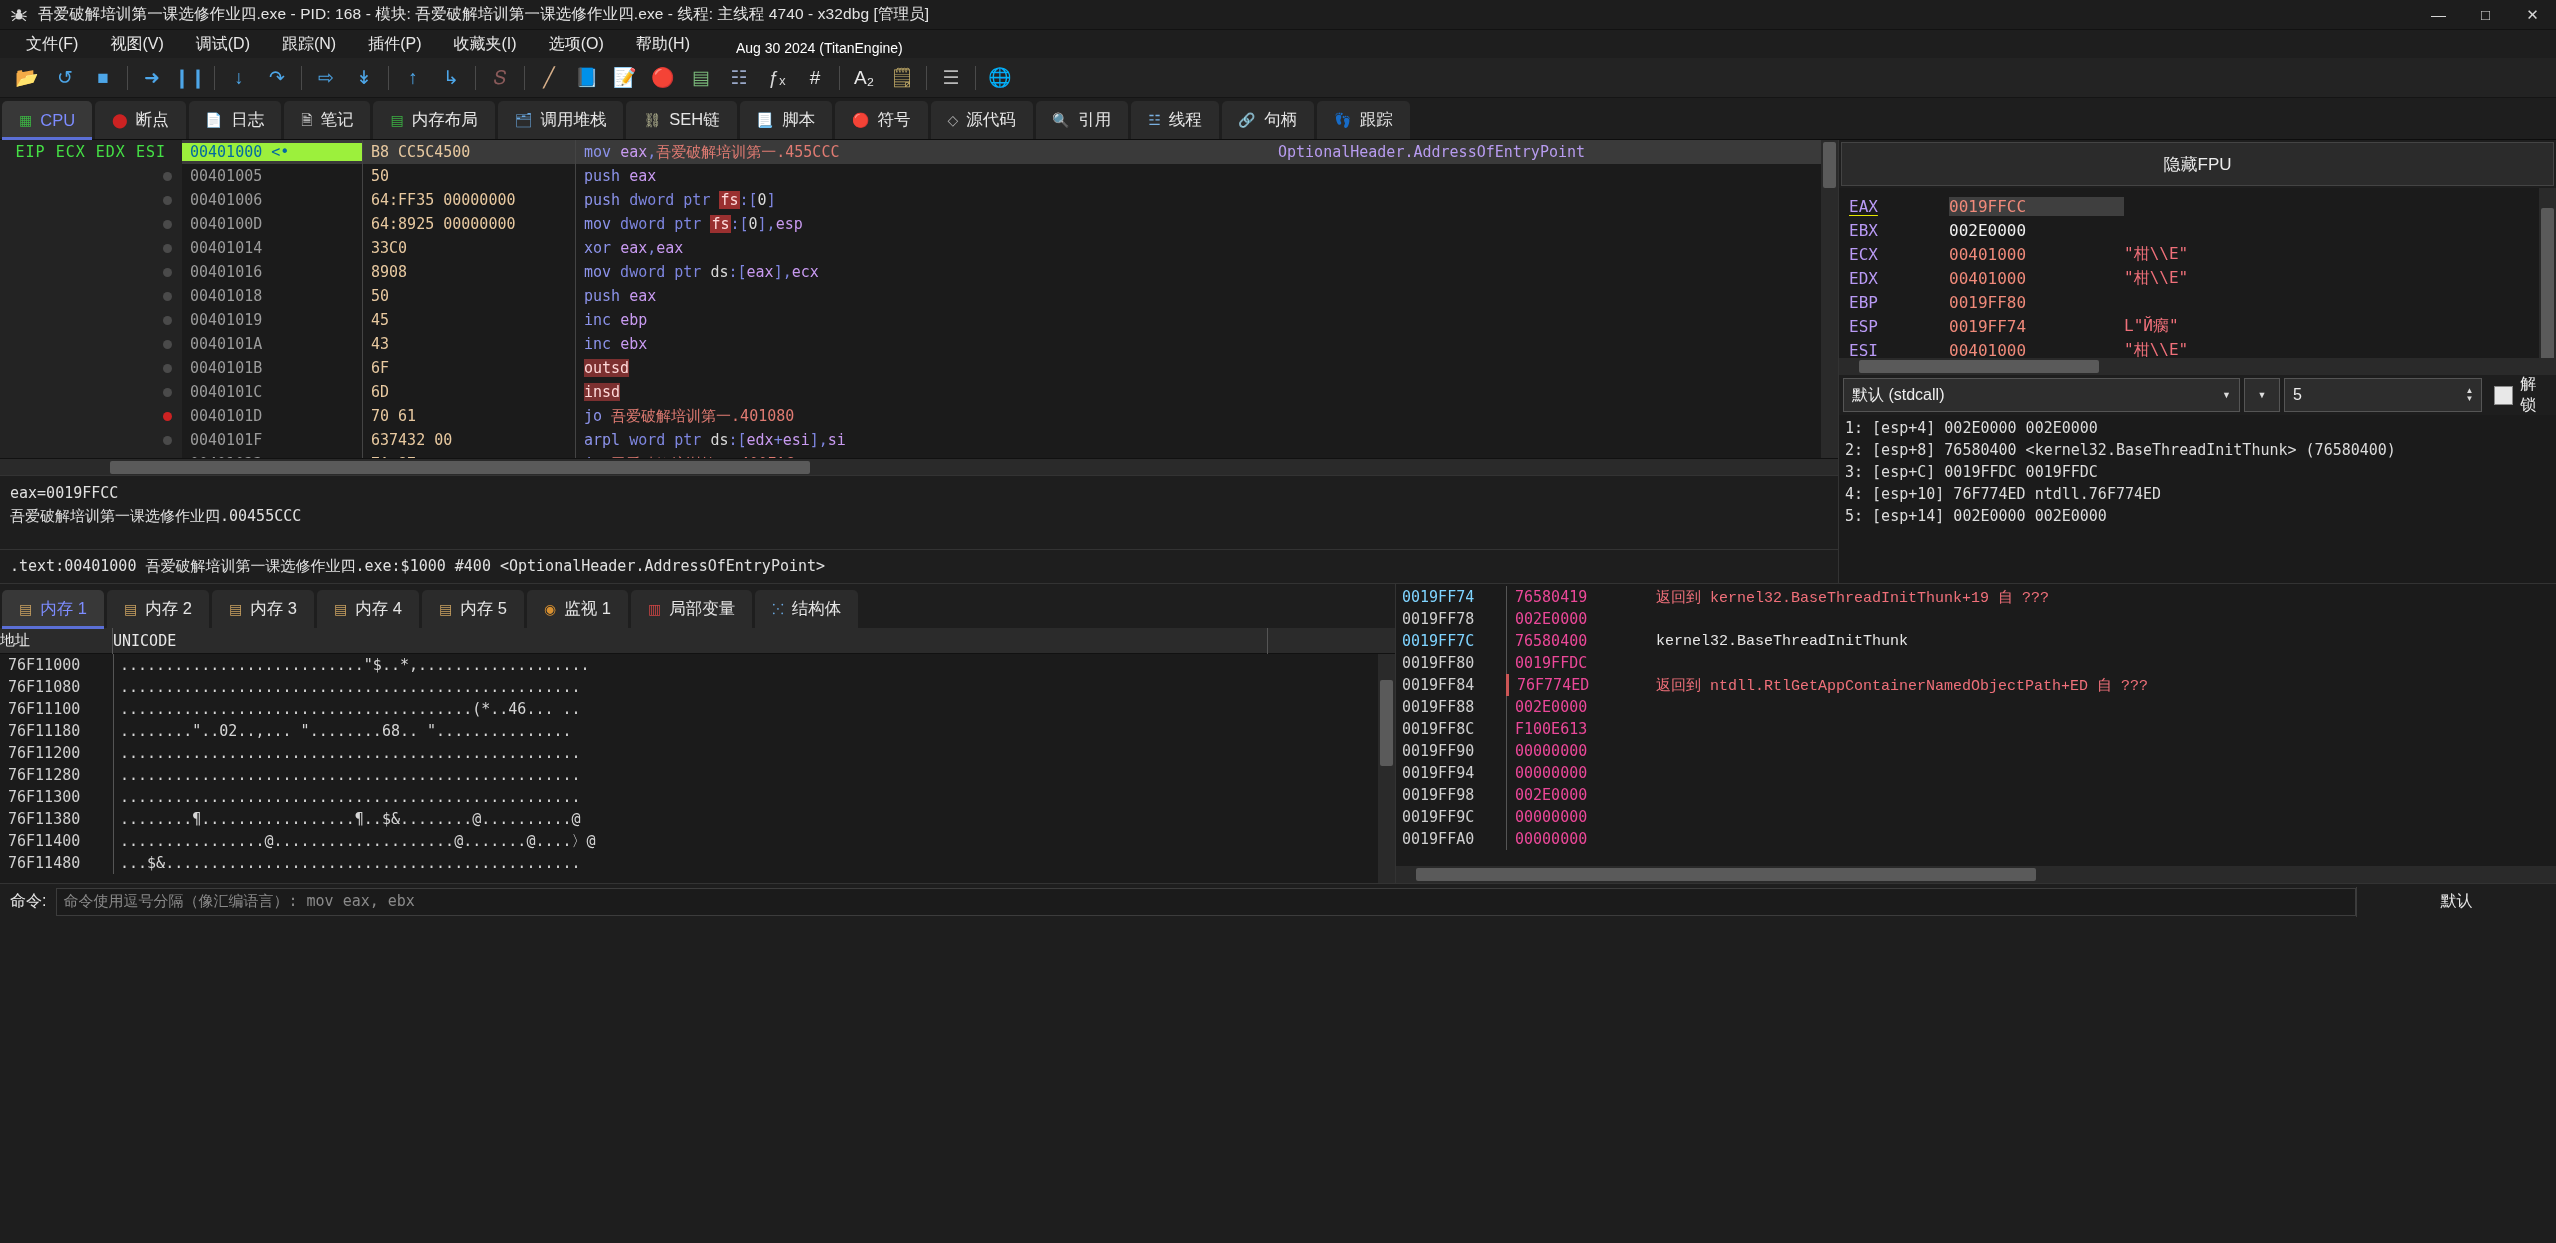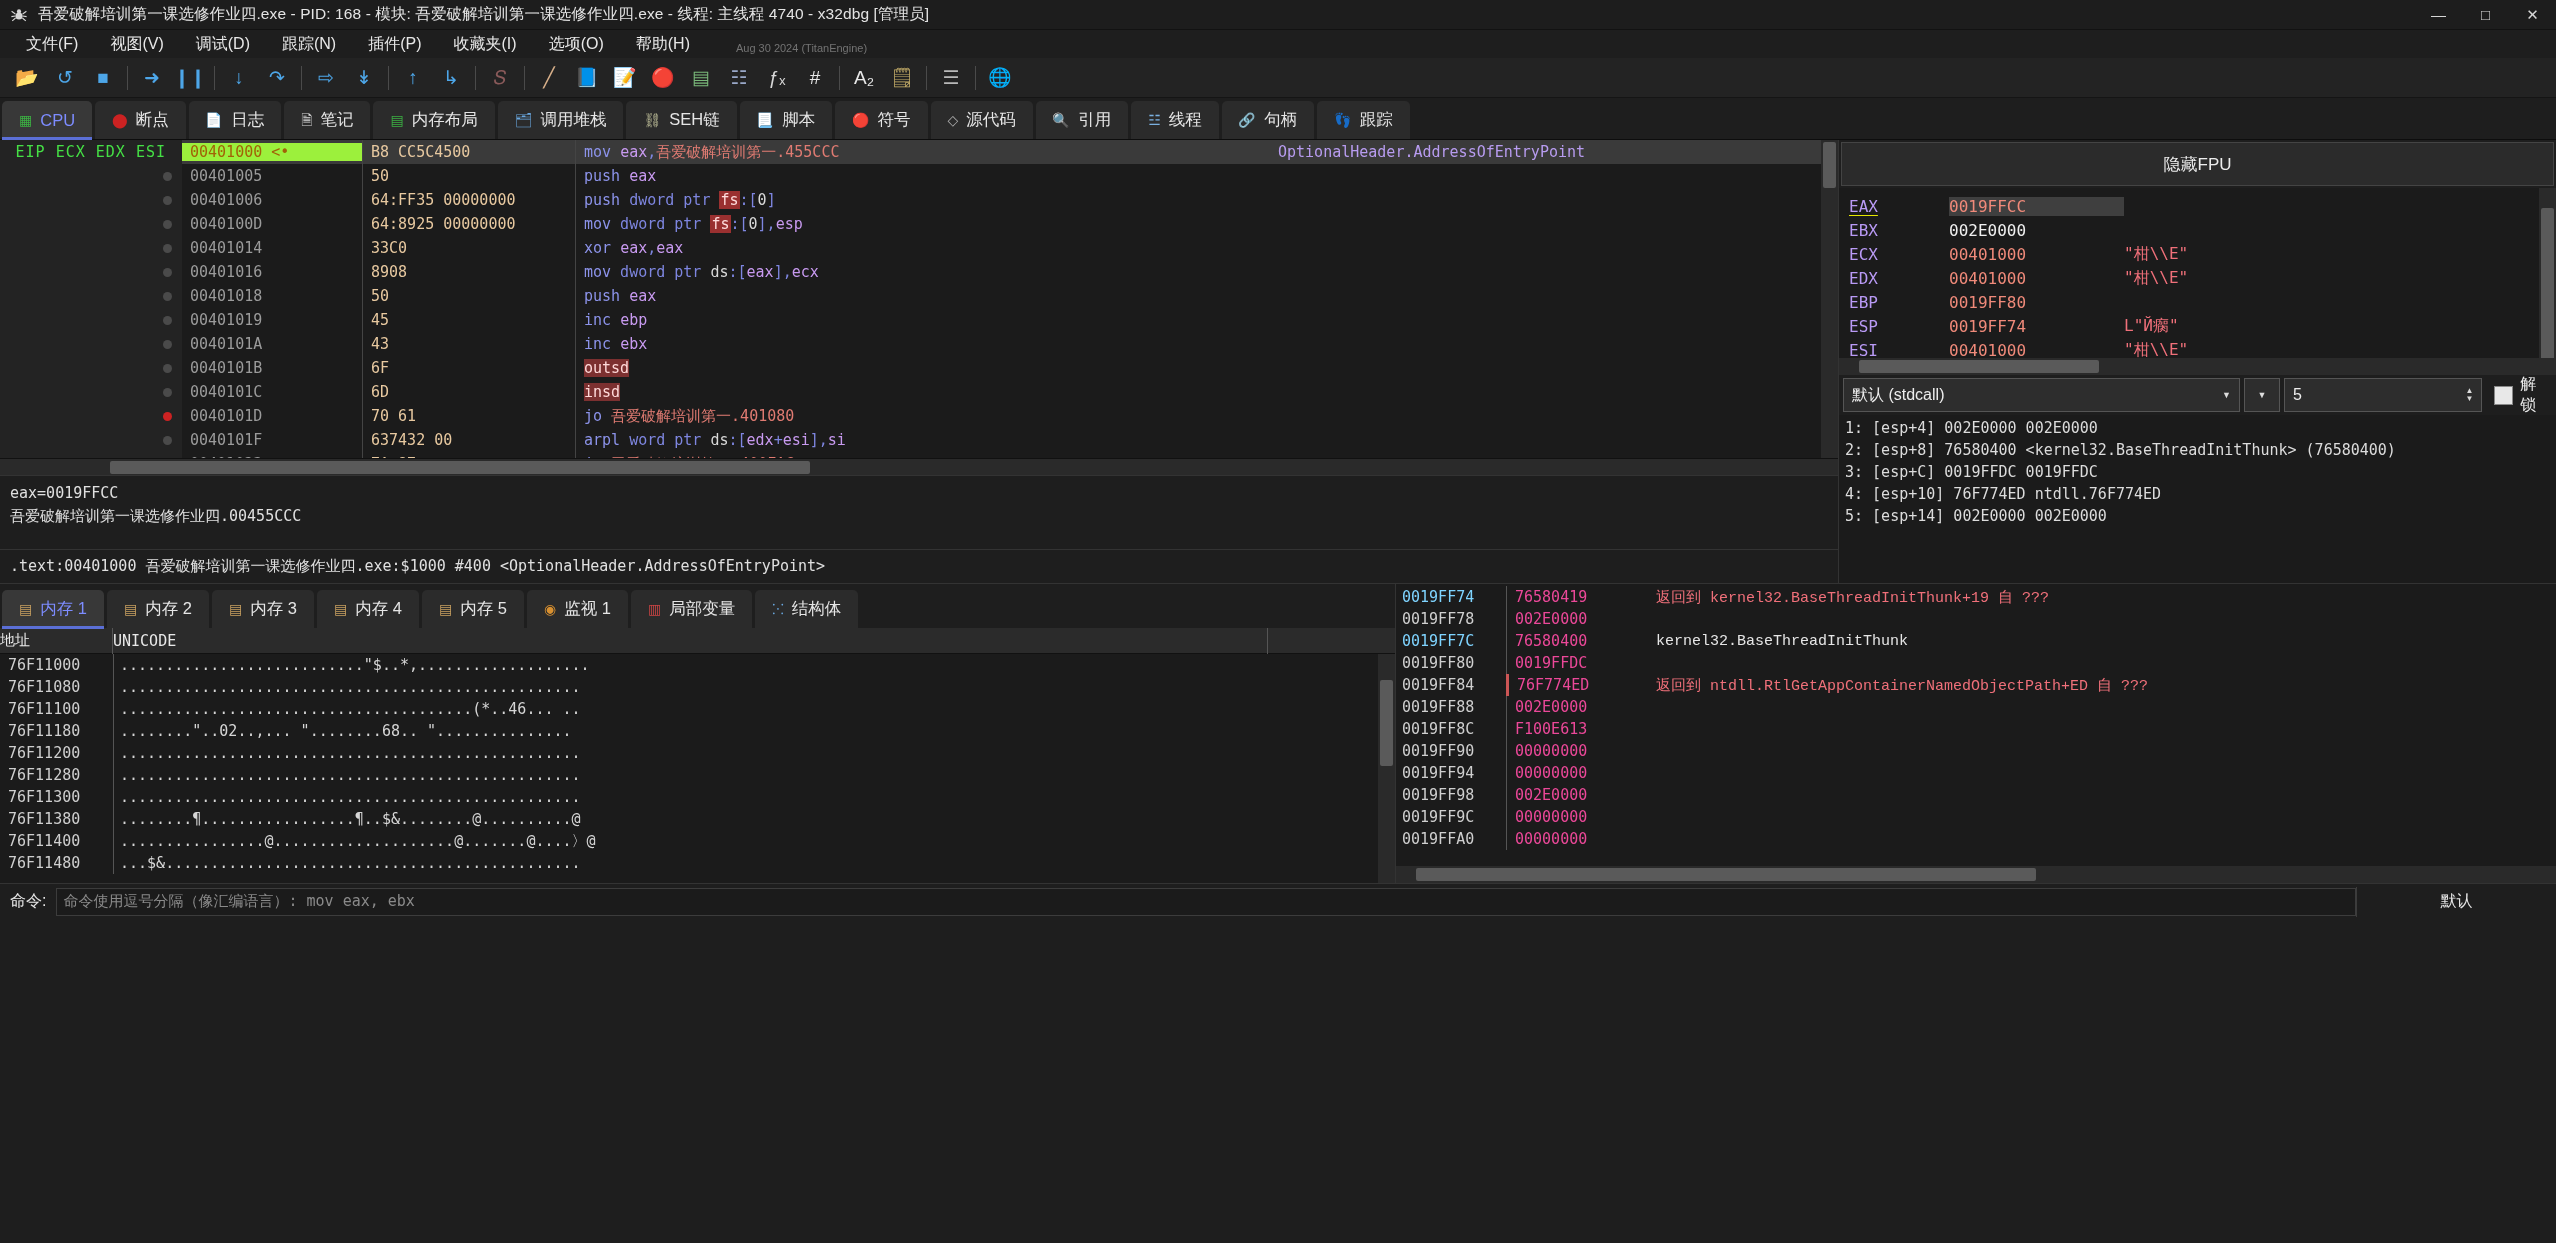--- a/index.html
+++ b/index.html
@@ -36,7 +36,7 @@
   .menu-item {
     color: #e8e8e8; font-size: 16px; padding: 3px 16px; white-space: nowrap;
   }
-  #engine-label { color: #737373; font-size: 11px; margin-left: 30px; white-space: nowrap; margin-top: 7px; }
+  #engine-label { color: #ffffff; font-size: 14px; margin-left: 30px; white-space: nowrap; margin-top: 7px; }
 
   
   #toolbar {

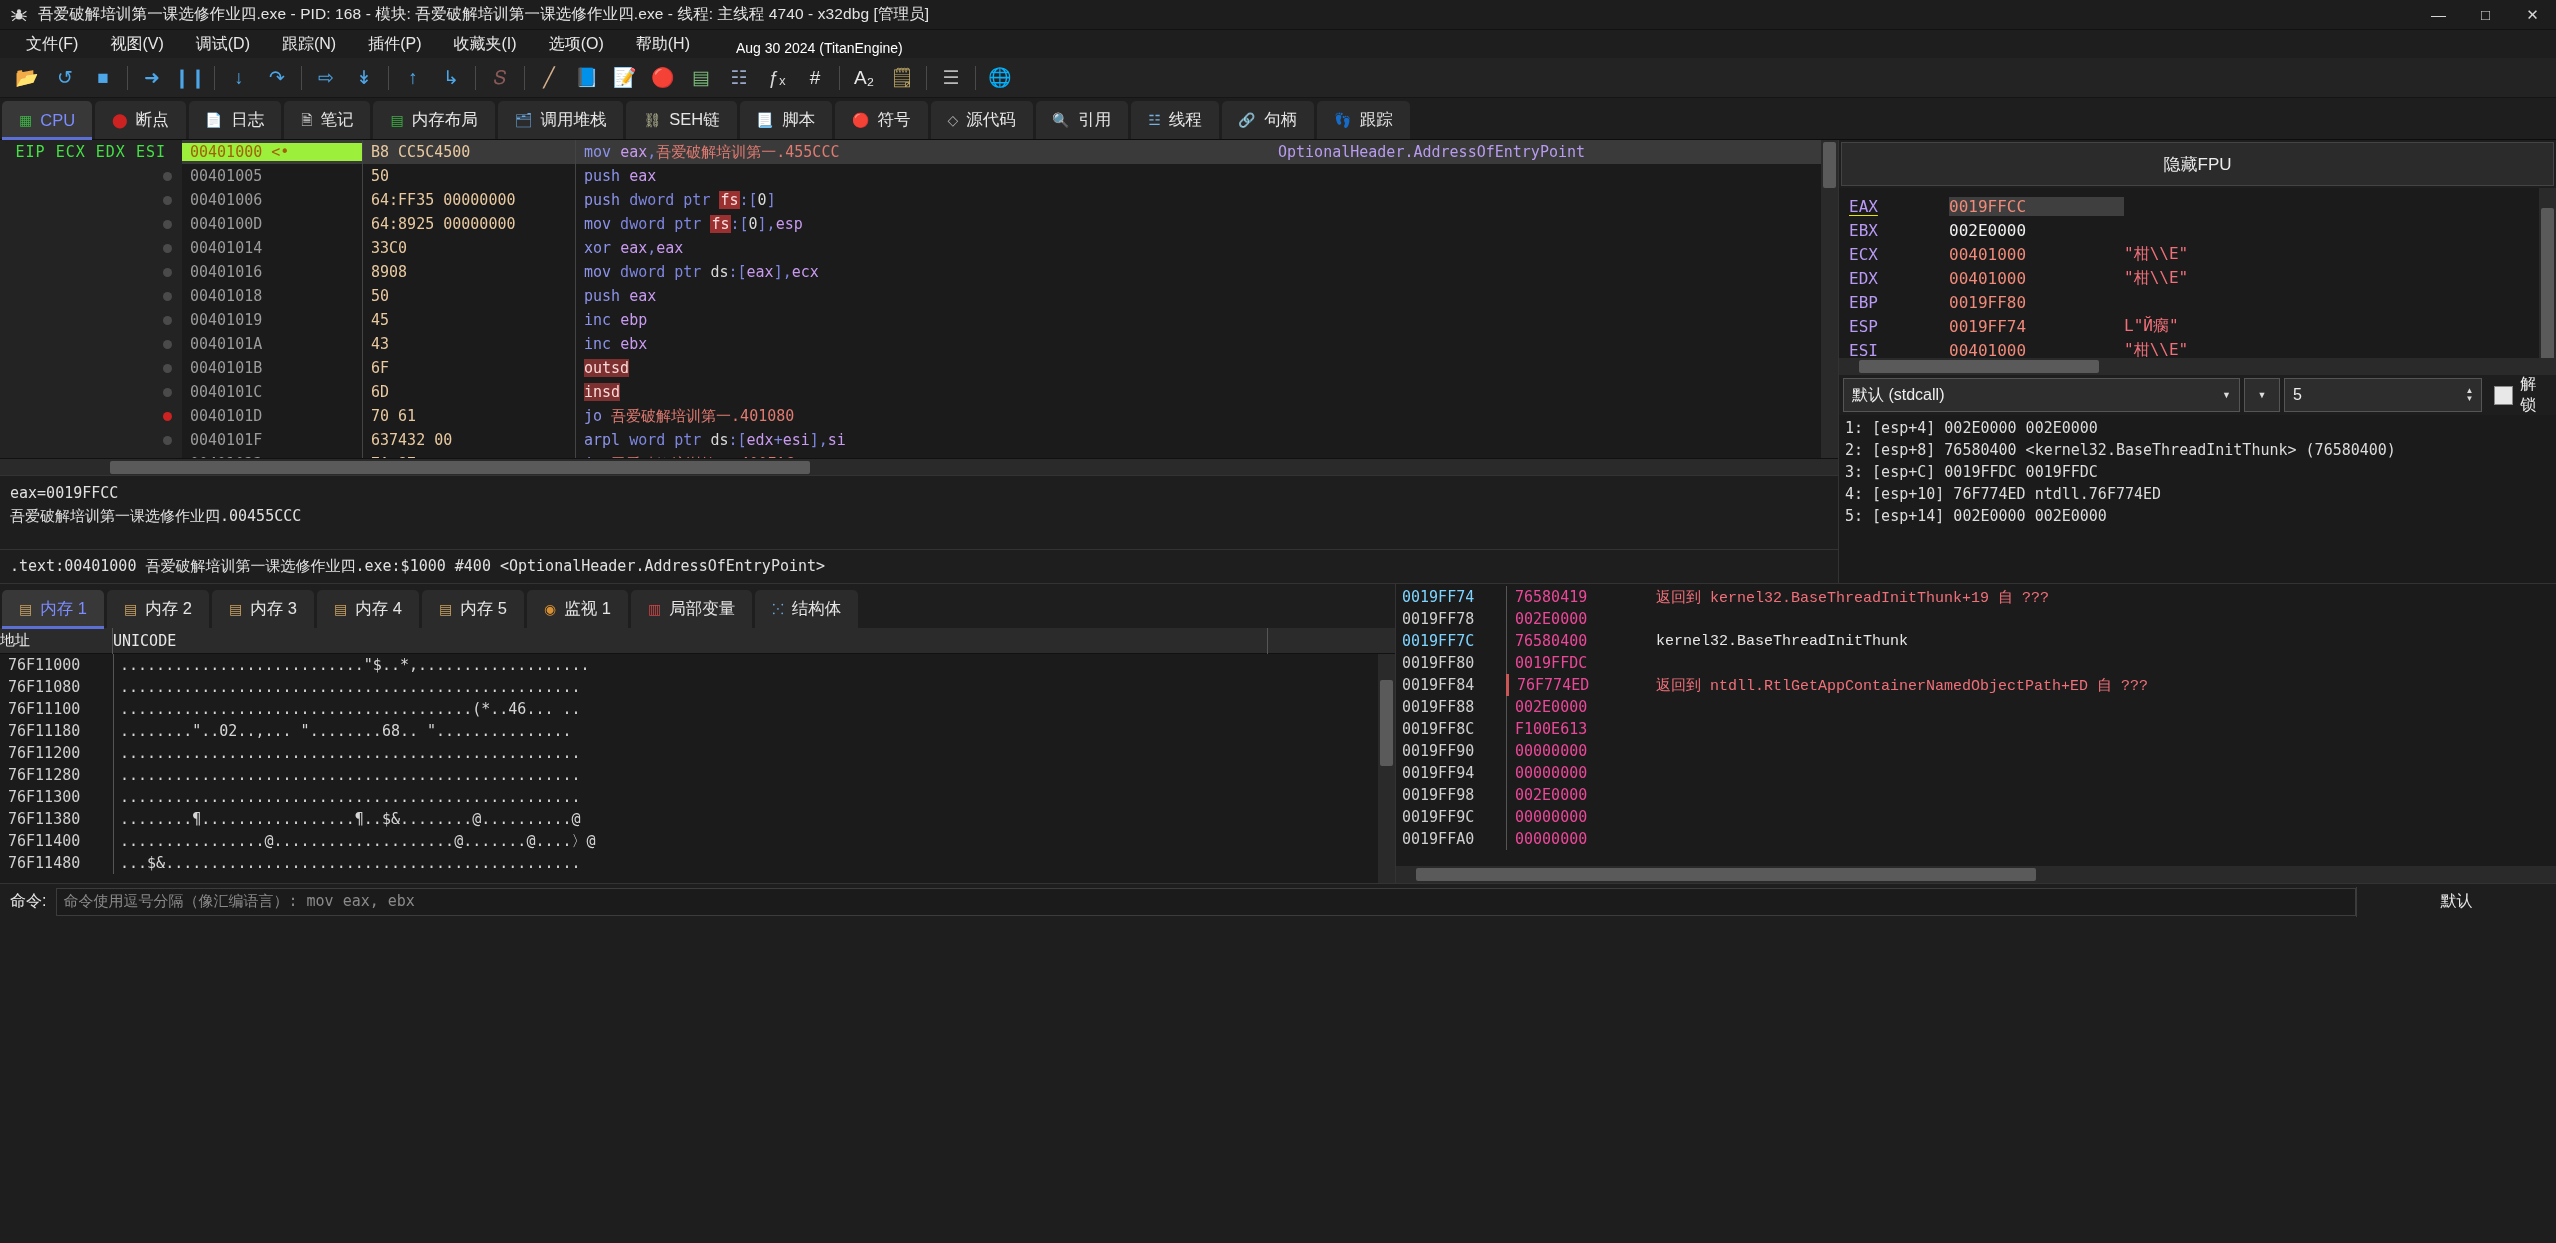--- a/index.html
+++ b/index.html
@@ -95,7 +95,7 @@
   .c-addr {
     width: 180px; min-width: 180px; padding-left: 8px; color: #9b9b9b;
   }
-  .c-addr.eip { background: #9cf03c; color: #a16207; font-weight: normal; }
+  .c-addr.eip { background: #9cf03c; color: #0369a1; font-weight: normal; }
   .c-bytes { width: 212px; min-width: 212px; color: #e8c9a0; padding-left: 8px;}
   .c-ins { flex: 1; padding-left: 8px; color: #7e86e0; overflow: hidden;}
   .c-cmt { width: 570px; min-width:570px; color: #b89cf0; padding-left: 10px; }

